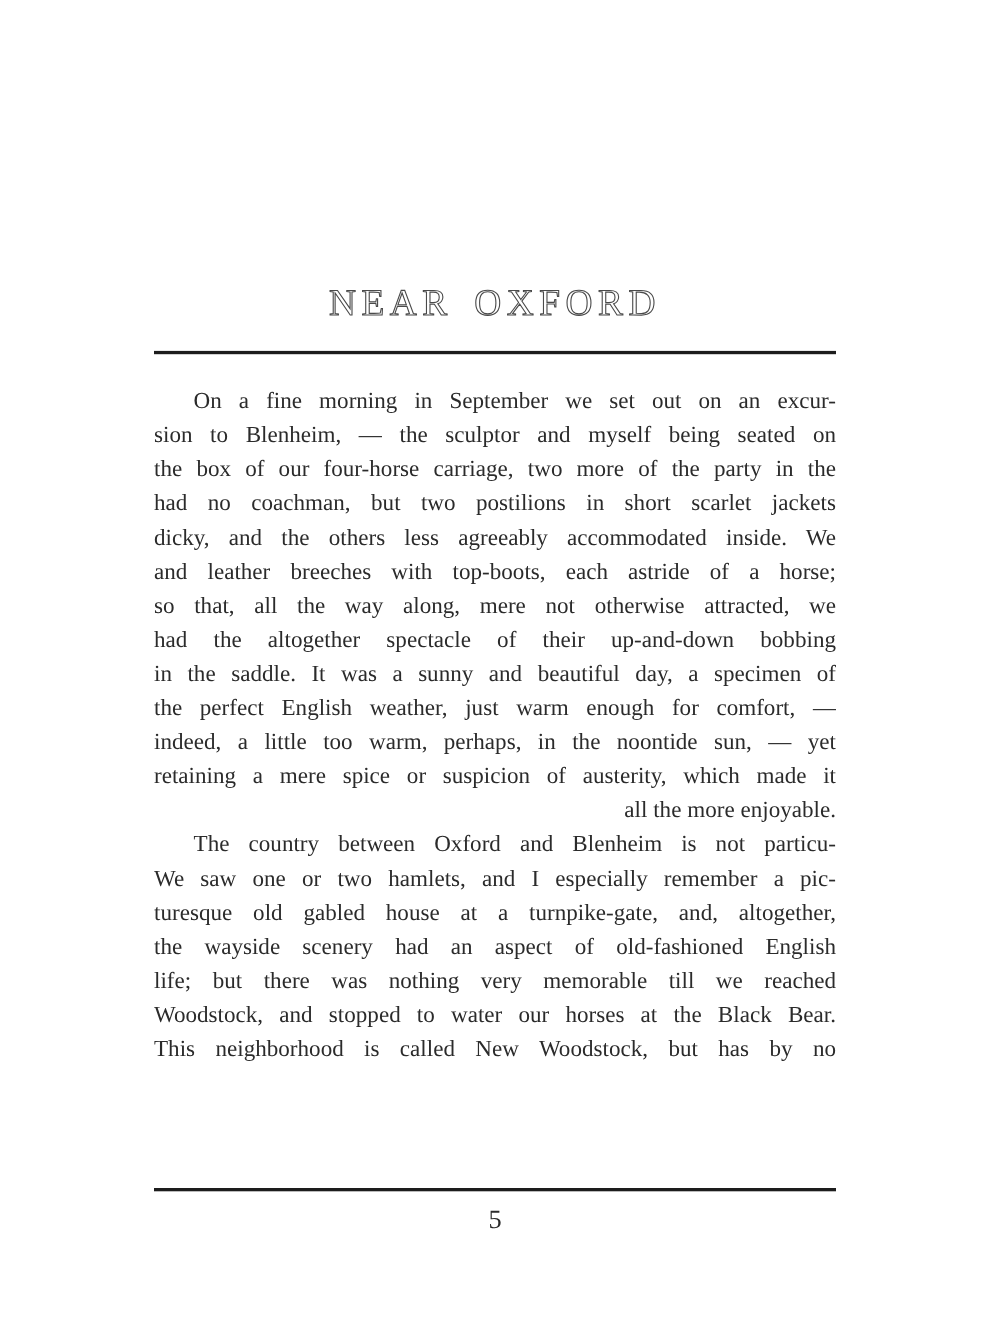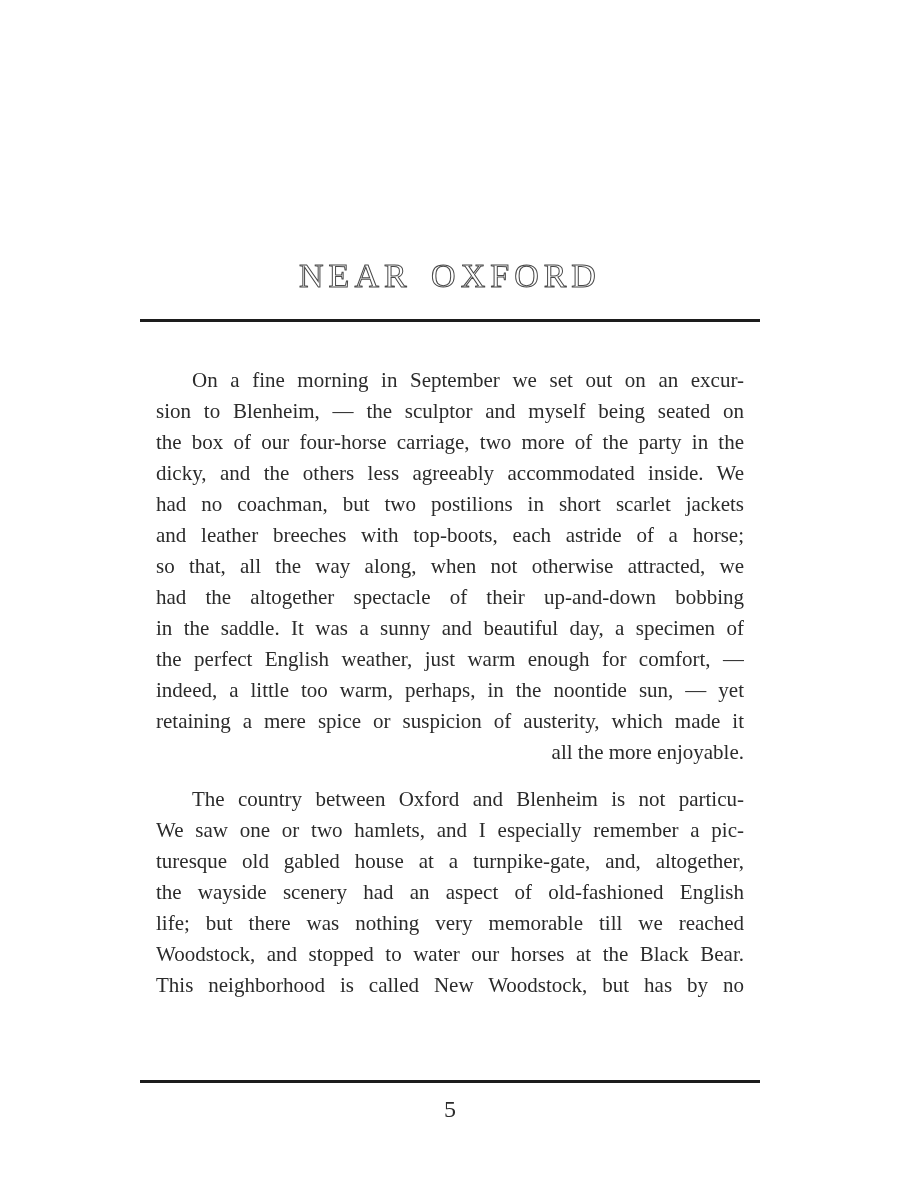--- a/index.html
+++ b/index.html
@@ -50,7 +50,7 @@
     width: 620px;
     font-size: 21px;
   }
-  .paragraph { margin: 16px; }
+  .paragraph { margin: 0; }
   .line {
     height: 31px;
     line-height: 31px;

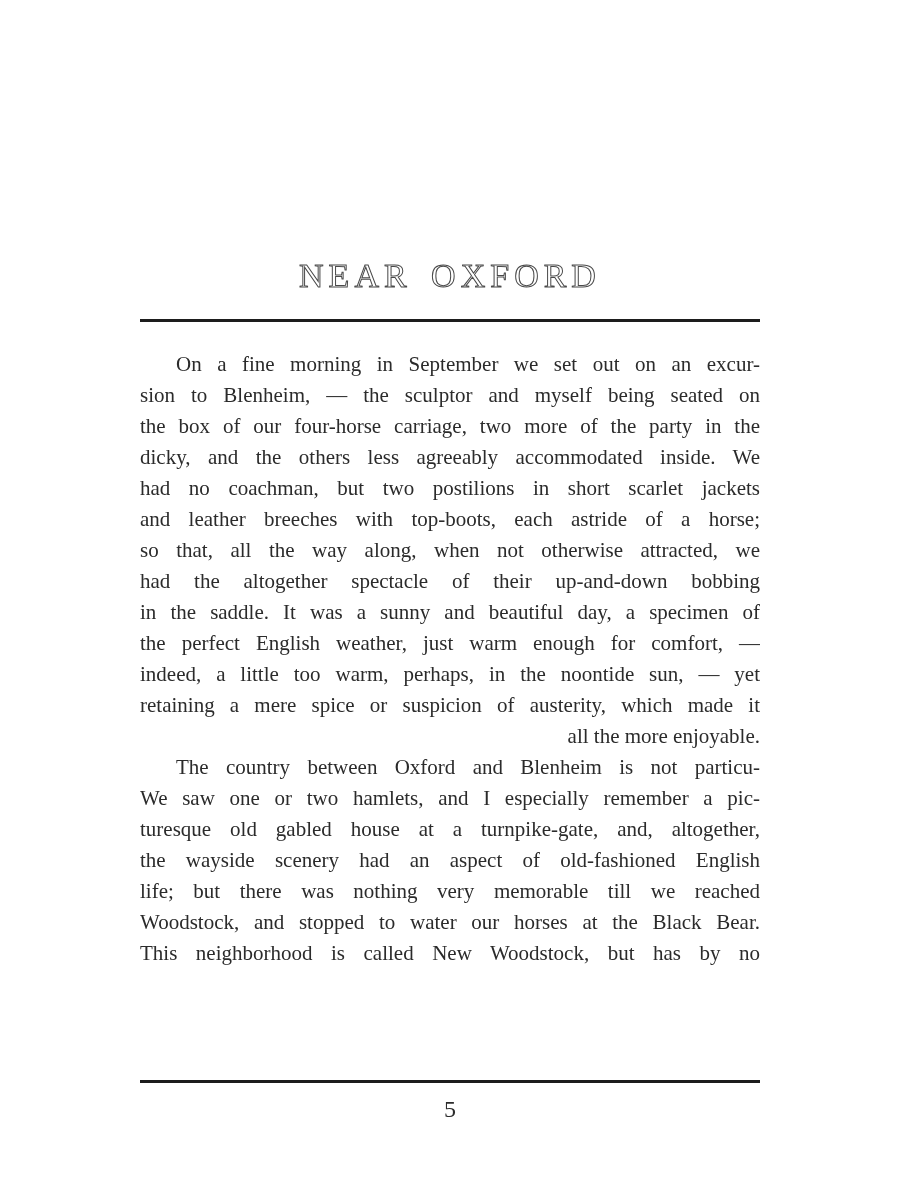--- a/index.html
+++ b/index.html
@@ -87,8 +87,8 @@
         <div class="line j indent">On a fine morning in September we set out on an excur-</div>
         <div class="line j">sion to Blenheim, — the sculptor and myself being seated on</div>
         <div class="line j">the box of our four-horse carriage, two more of the party in the</div>
+        <div class="line j">had no coachman, but two postilions in short scarlet jackets</div>
         <div class="line j">dicky, and the others less agreeably accommodated inside. We</div>
-        <div class="line j">had no coachman, but two postilions in short scarlet jackets</div>
         <div class="line j">and leather breeches with top-boots, each astride of a horse;</div>
         <div class="line j">so that, all the way along, when not otherwise attracted, we</div>
         <div class="line j">had the altogether spectacle of their up-and-down bobbing</div>

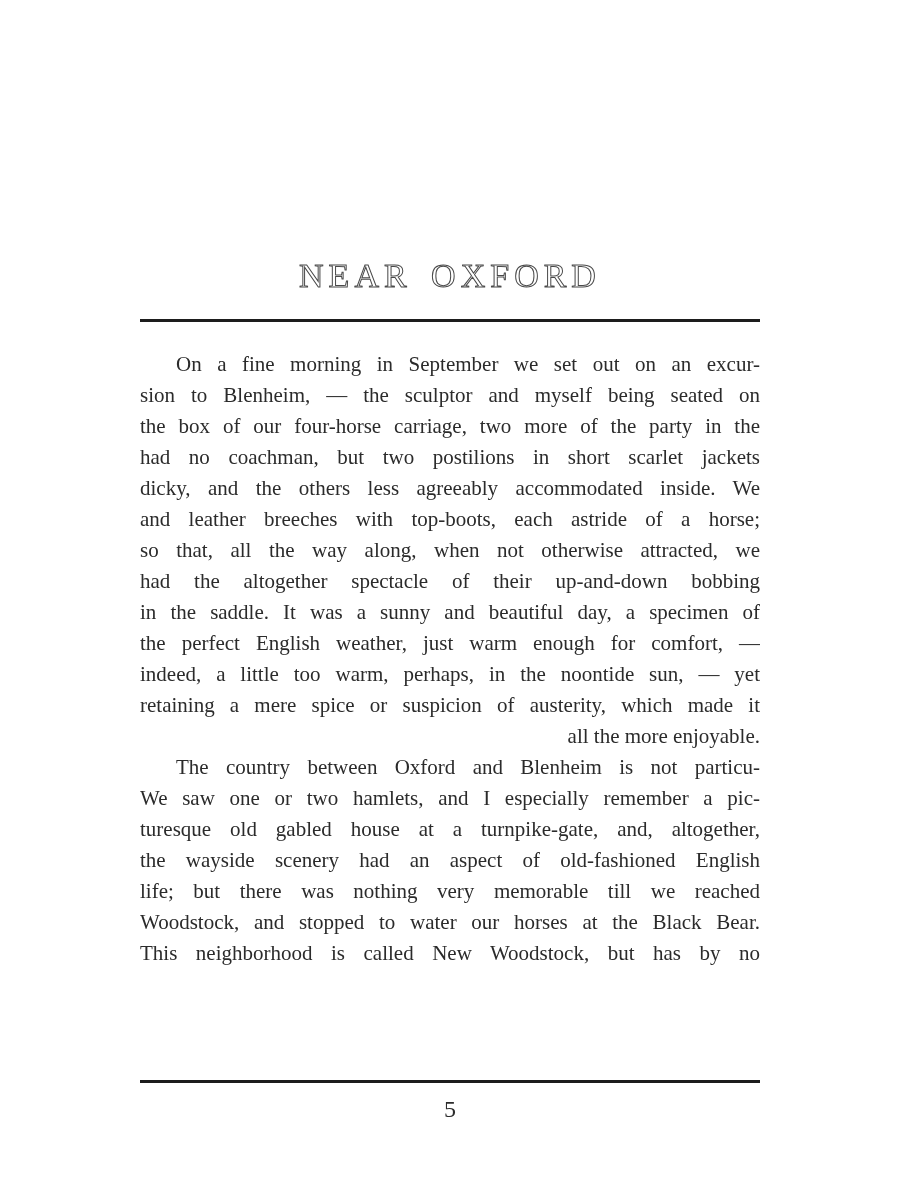--- a/index.html
+++ b/index.html
@@ -90,7 +90,7 @@
         <div class="line j">had no coachman, but two postilions in short scarlet jackets</div>
         <div class="line j">dicky, and the others less agreeably accommodated inside. We</div>
         <div class="line j">and leather breeches with top-boots, each astride of a horse;</div>
-        <div class="line j">so that, all the way along, when not otherwise attracted, we</div>
+        <div class="line j">so that, all the way along, mere not otherwise attracted, we</div>
         <div class="line j">had the altogether spectacle of their up-and-down bobbing</div>
         <div class="line j">in the saddle. It was a sunny and beautiful day, a specimen of</div>
         <div class="line j">the perfect English weather, just warm enough for comfort, —</div>

